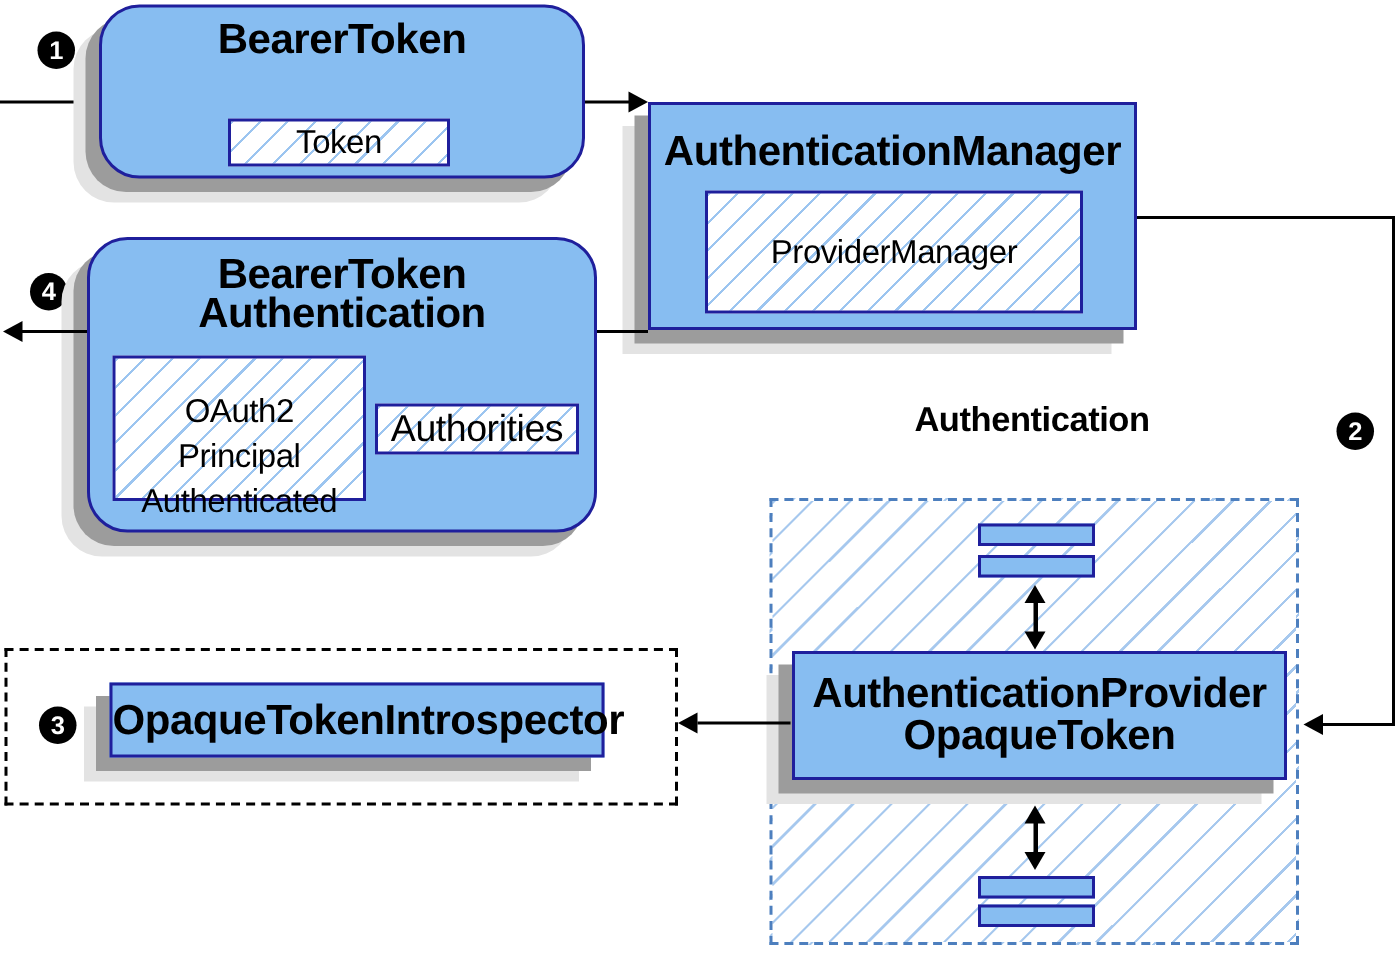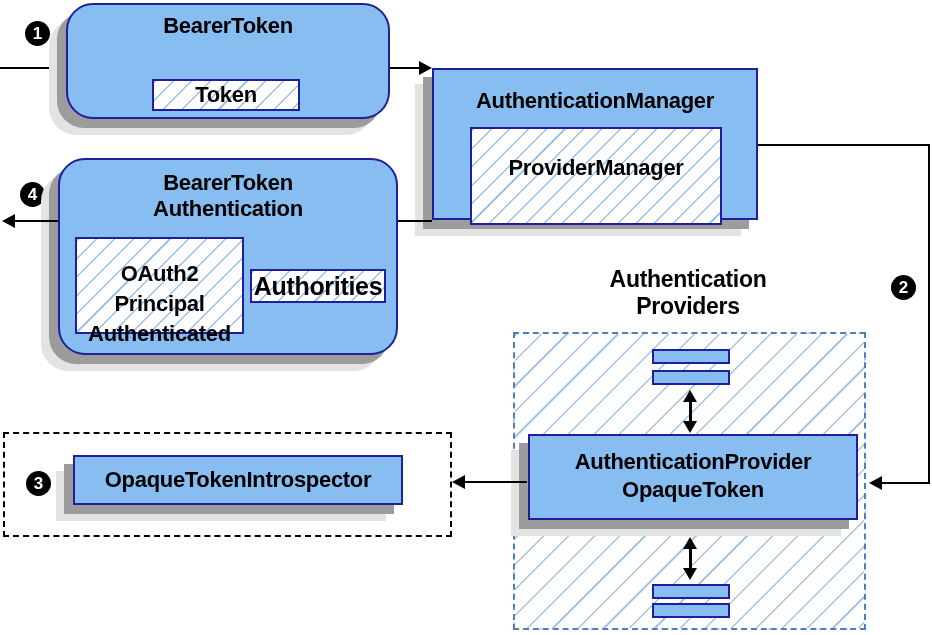--- a/index.html
+++ b/index.html
@@ -32,7 +32,7 @@
   .rounded{border-radius:27px;}
   .node .title{
     position:absolute;left:0;right:0;text-align:center;
-    font-weight:bold;font-size:22px;line-height:26px;color:var(--text);
+    font-weight:bold;font-size:28px;line-height:26px;color:var(--text);
     letter-spacing:-0.3px;
   }
   .chip{

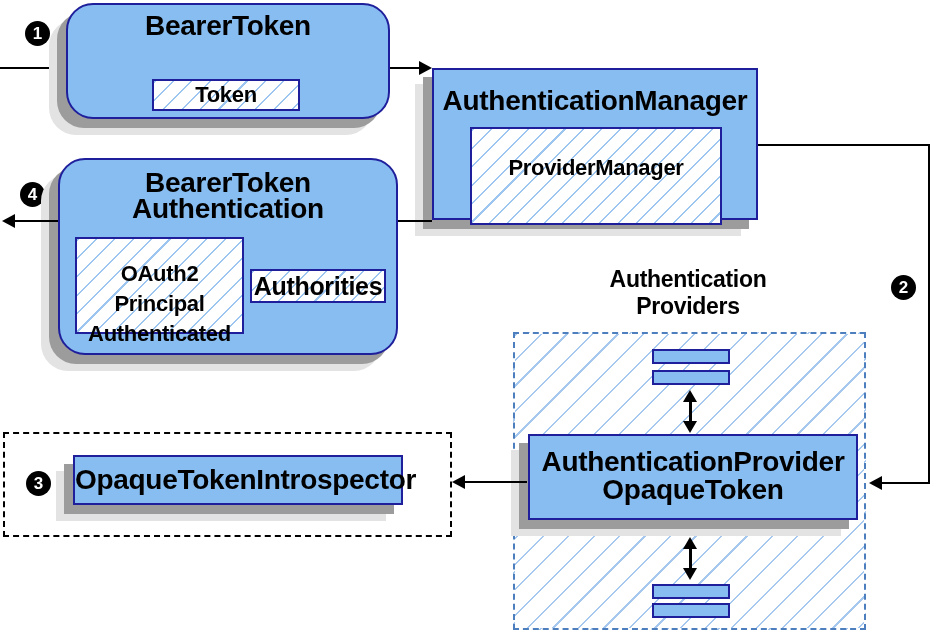--- a/index.html
+++ b/index.html
@@ -36,7 +36,7 @@
     letter-spacing:-0.3px;
   }
   .chip{
-    position:absolute;text-align:center;font-weight:bold;font-size:22px;
+    position:absolute;text-align:center;font-weight:normal;font-size:22px;
     color:var(--text);border:2px solid var(--node-border);
     background-color:#fff;letter-spacing:-0.3px;
     background-image:repeating-linear-gradient(135deg,var(--hatch-line) 0 1.5px,transparent 1.5px 13px);

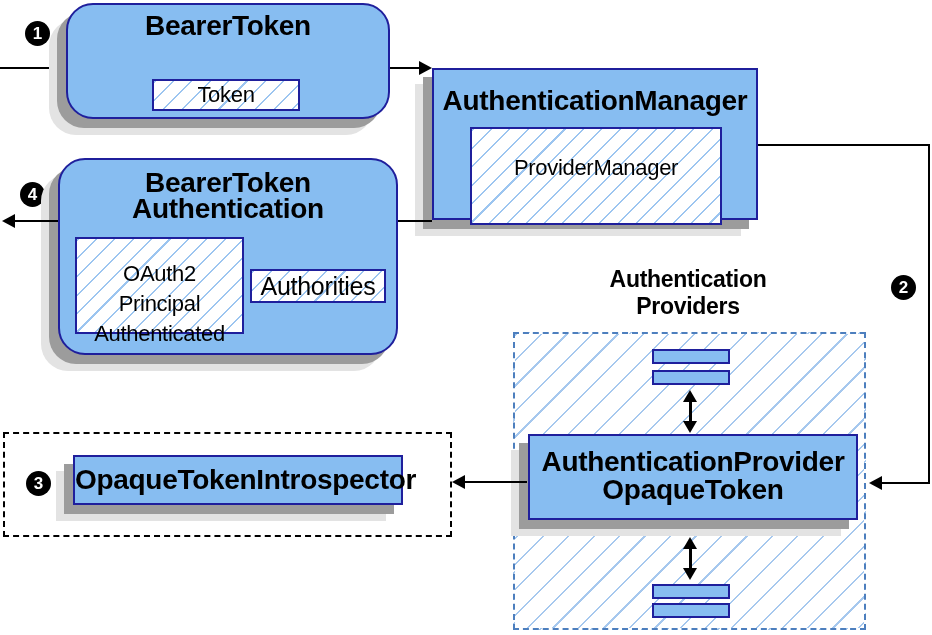--- a/index.html
+++ b/index.html
@@ -97,7 +97,7 @@
 
   <div class="node" style="left:432px;top:68px;width:326px;height:152px;">
     <div class="title" style="top:18px;">AuthenticationManager</div>
-    <div class="chip" style="left:36px;top:57px;width:252px;height:98px;line-height:78px;">ProviderManager</div>
+    <div class="chip" style="left:36px;top:57px;width:252px;height:82px;line-height:78px;">ProviderManager</div>
   </div>
 
   <div class="line" style="left:758px;top:144px;width:172px;height:2px;"></div>

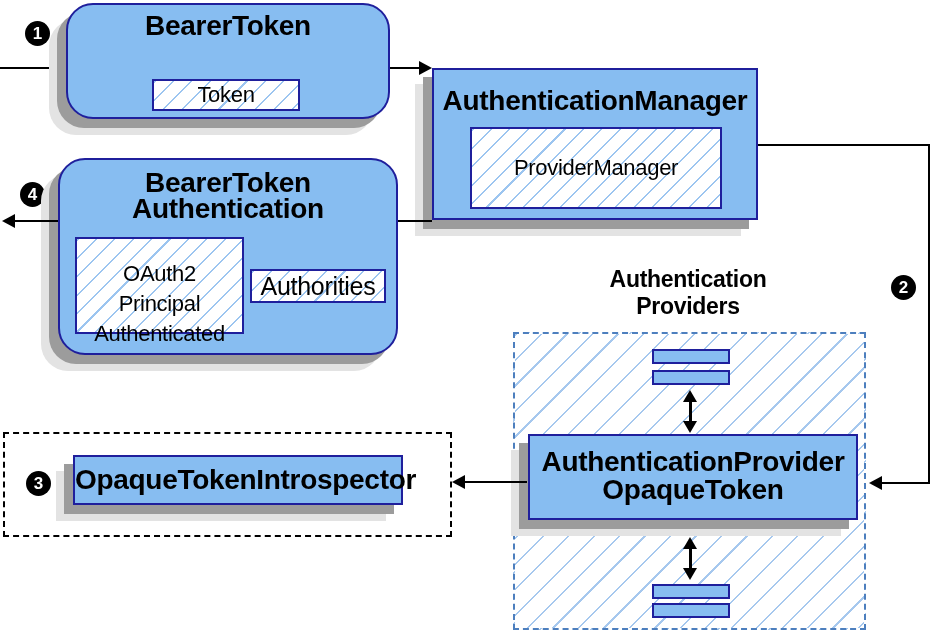--- a/index.html
+++ b/index.html
@@ -125,7 +125,6 @@
 
   <div class="group-title" style="left:563px;top:266px;width:250px;">
     <div>Authentication</div>
-    <div>Providers</div>
   </div>
   <div class="dashed-region hatch-lg" style="left:513px;top:332px;width:353px;height:298px;"></div>
 

